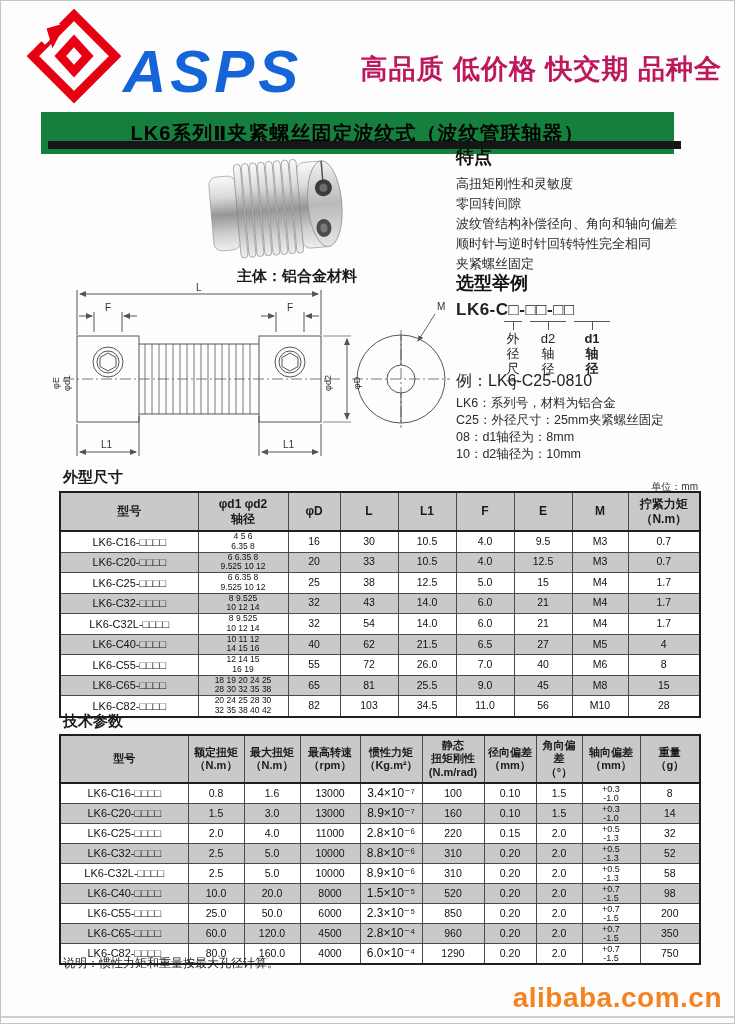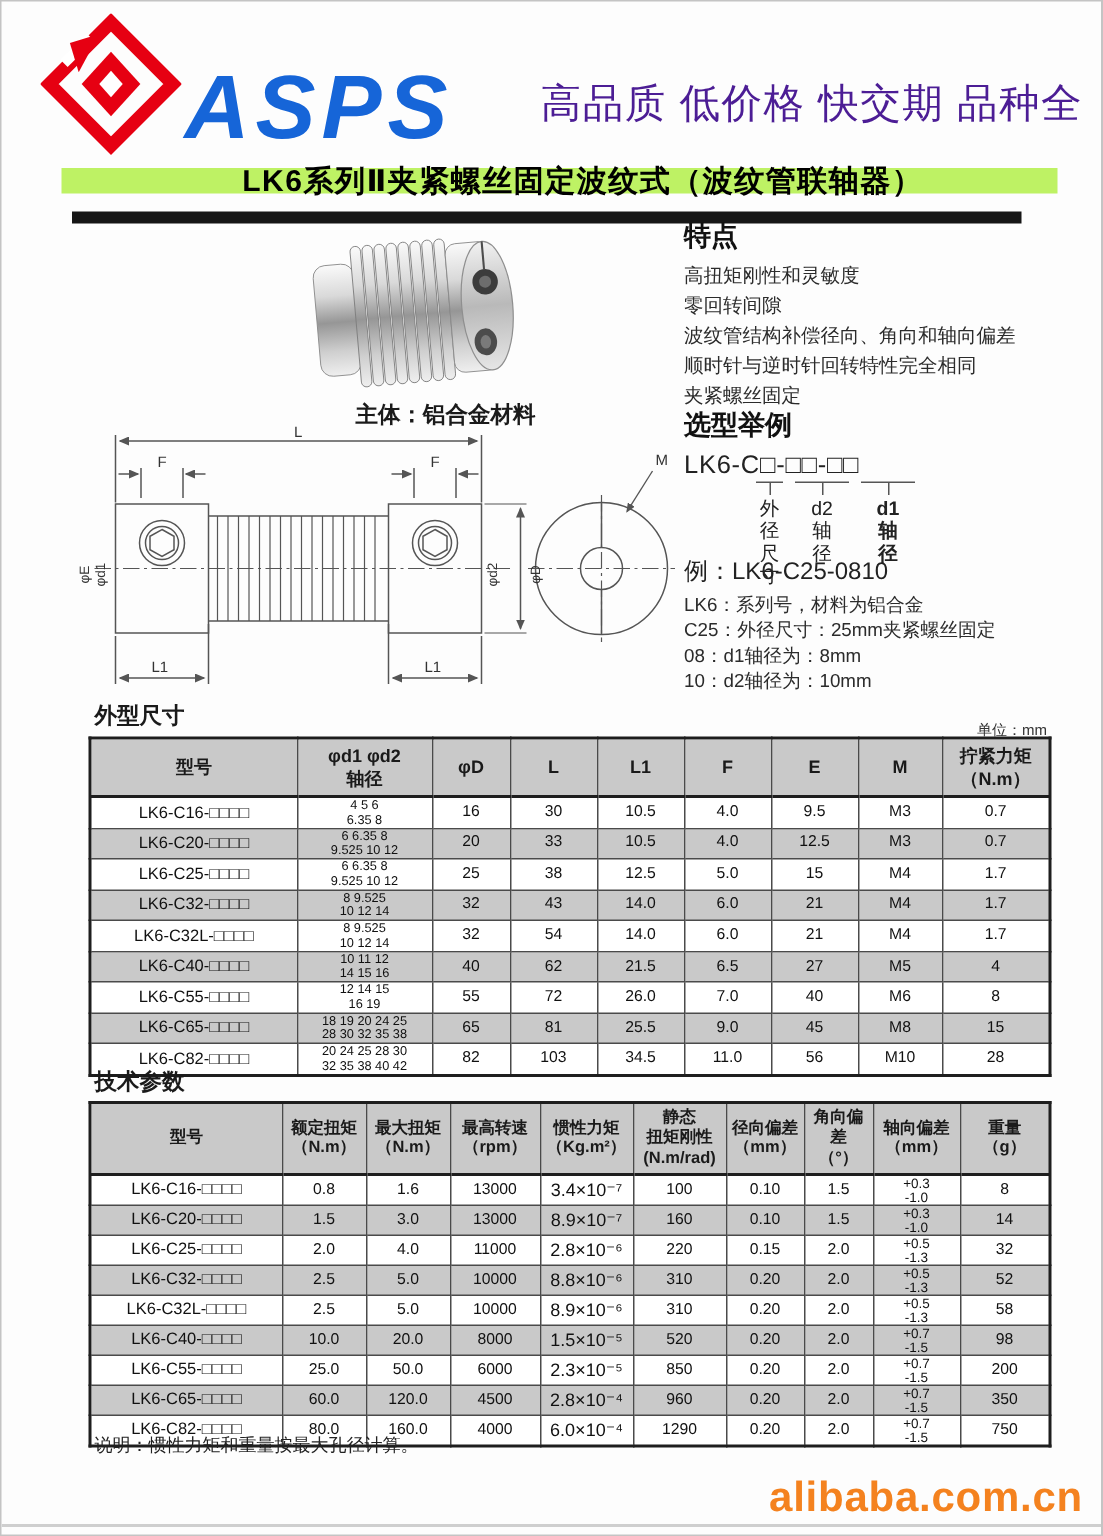--- a/index.html
+++ b/index.html
@@ -12,8 +12,8 @@
   .logo svg{width:94px;height:96px;}
   .logo-text{font-size:60px;font-weight:bold;font-style:italic;color:#1665d8;
              letter-spacing:4px;line-height:.85;margin-left:2px;margin-bottom:8px;}
-  .slogan{position:absolute;right:12px;top:50px;font-size:27px;font-weight:normal;
-          color:#4c1d95;white-space:nowrap;letter-spacing:1px;}
+  .slogan{position:absolute;right:12px;top:50px;font-size:27px;font-weight:bold;
+          color:#be185d;white-space:nowrap;letter-spacing:1px;}
 
   .title-bar{position:absolute;left:40px;top:111px;width:633px;height:17px;background:#bef264;
              display:flex;align-items:center;justify-content:center;

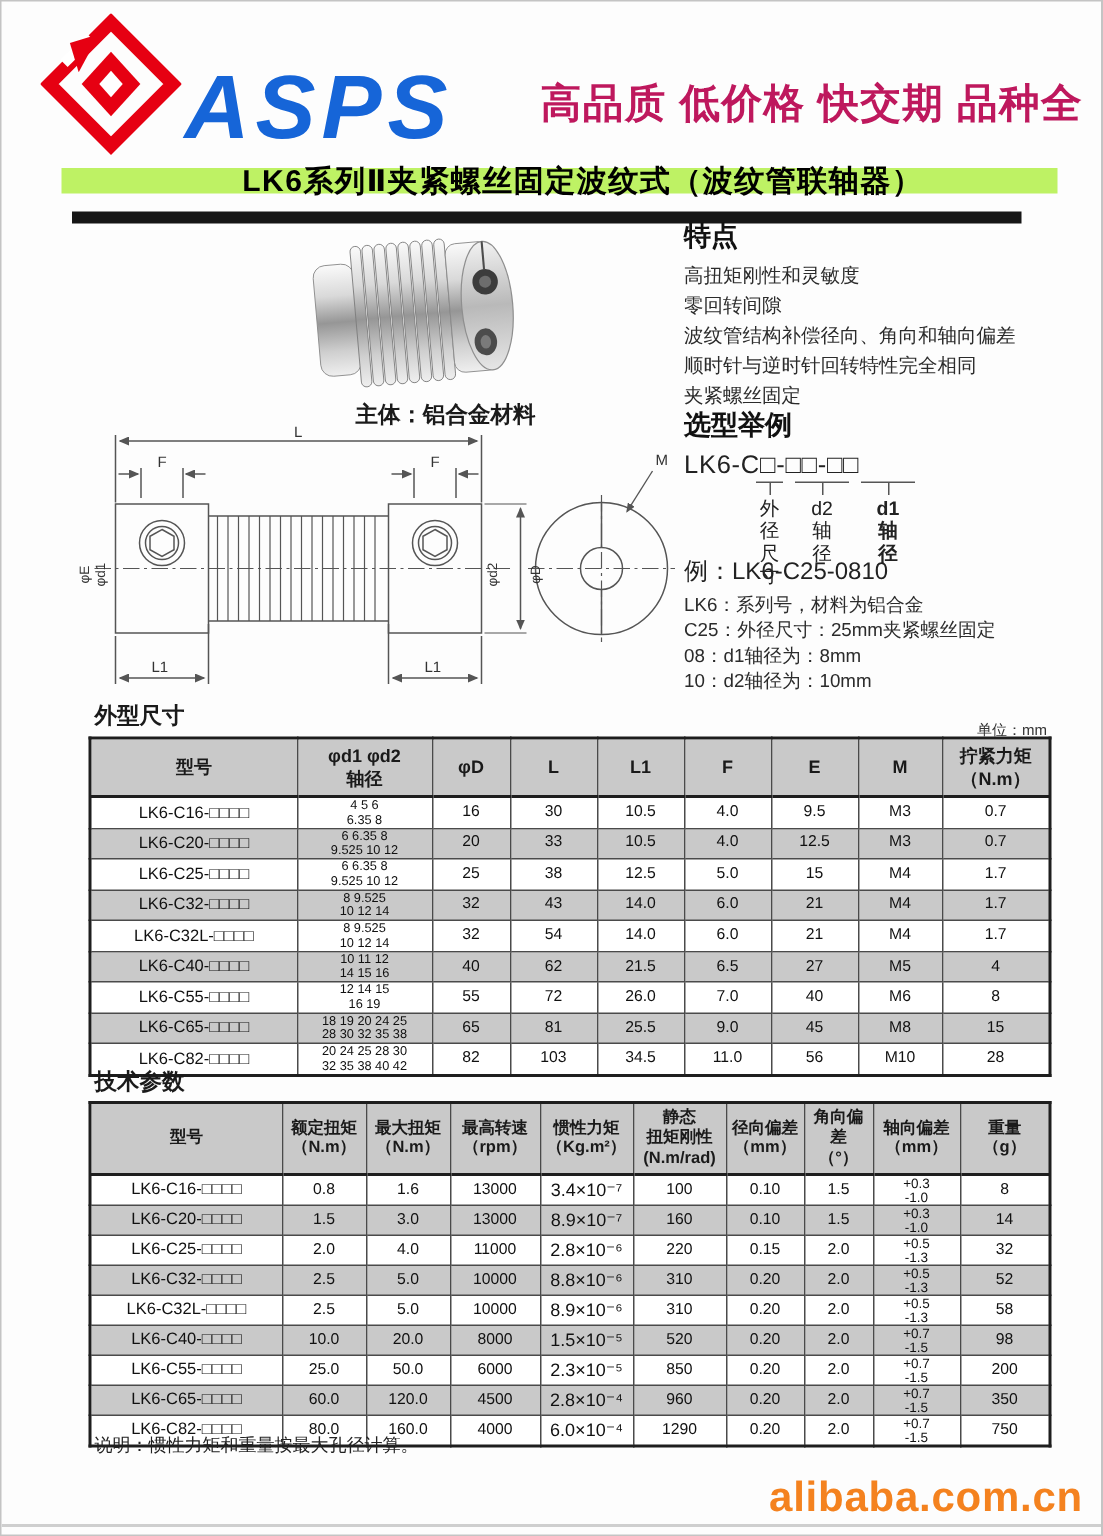--- a/index.html
+++ b/index.html
@@ -15,9 +15,9 @@
   .slogan{position:absolute;right:12px;top:50px;font-size:27px;font-weight:bold;
           color:#be185d;white-space:nowrap;letter-spacing:1px;}
 
-  .title-bar{position:absolute;left:40px;top:111px;width:633px;height:17px;background:#bef264;
+  .title-bar{position:absolute;left:40px;top:111px;width:633px;height:42px;background:#15803d;
              display:flex;align-items:center;justify-content:center;
-             font-size:20px;font-weight:bold;color:#000;letter-spacing:1px;padding-left:31px;}
+             font-size:20px;font-weight:bold;color:#000;letter-spacing:1px;}
   .title-shadow{position:absolute;left:47px;top:140px;width:633px;height:8px;background:#161616;}
 
   

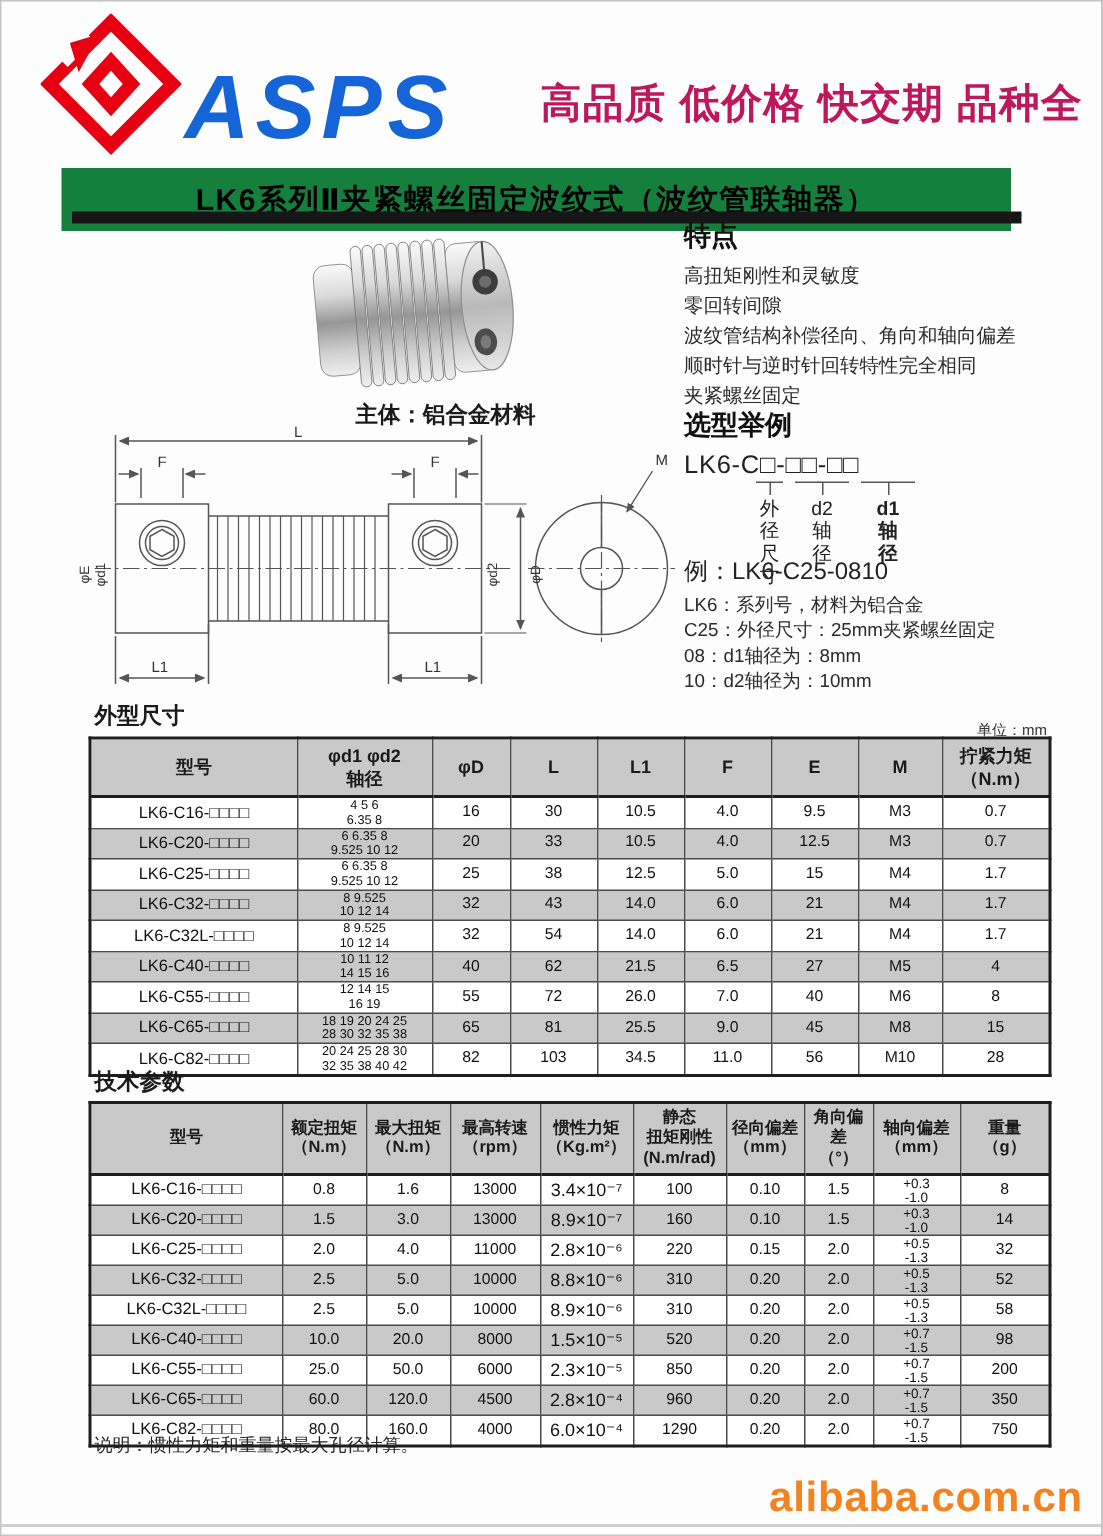--- a/index.html
+++ b/index.html
@@ -31,7 +31,7 @@
   .feature-item{font-size:13px;line-height:20px;color:#2b2b2b;}
 
   .selection{position:absolute;left:455px;top:270px;width:280px;height:190px;}
-  .model-code{font-size:17px;font-weight:400;letter-spacing:.5px;margin-top:3px;color:#222;}
+  .model-code{font-size:17px;font-weight:700;letter-spacing:.5px;margin-top:3px;color:#222;}
   .tick{position:absolute;border-top:1.5px solid #555;height:8px;}
   .tick::after{content:"";position:absolute;left:50%;top:0;height:8px;border-left:1.5px solid #555;}
   .t1{left:48px;top:50px;width:18px;}

